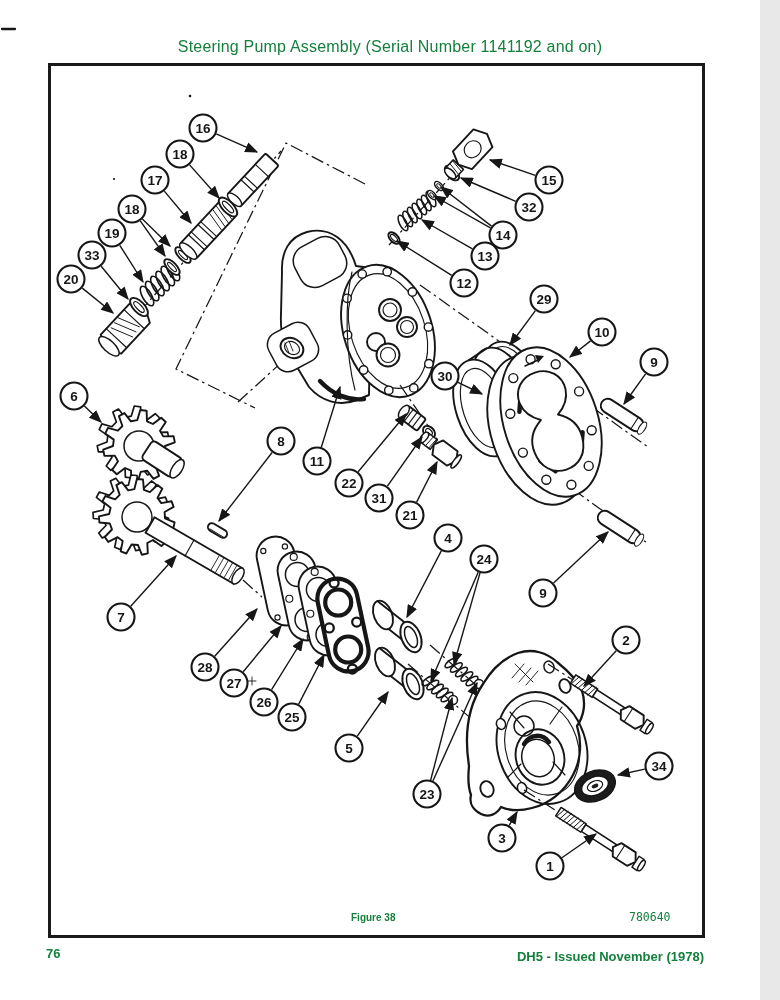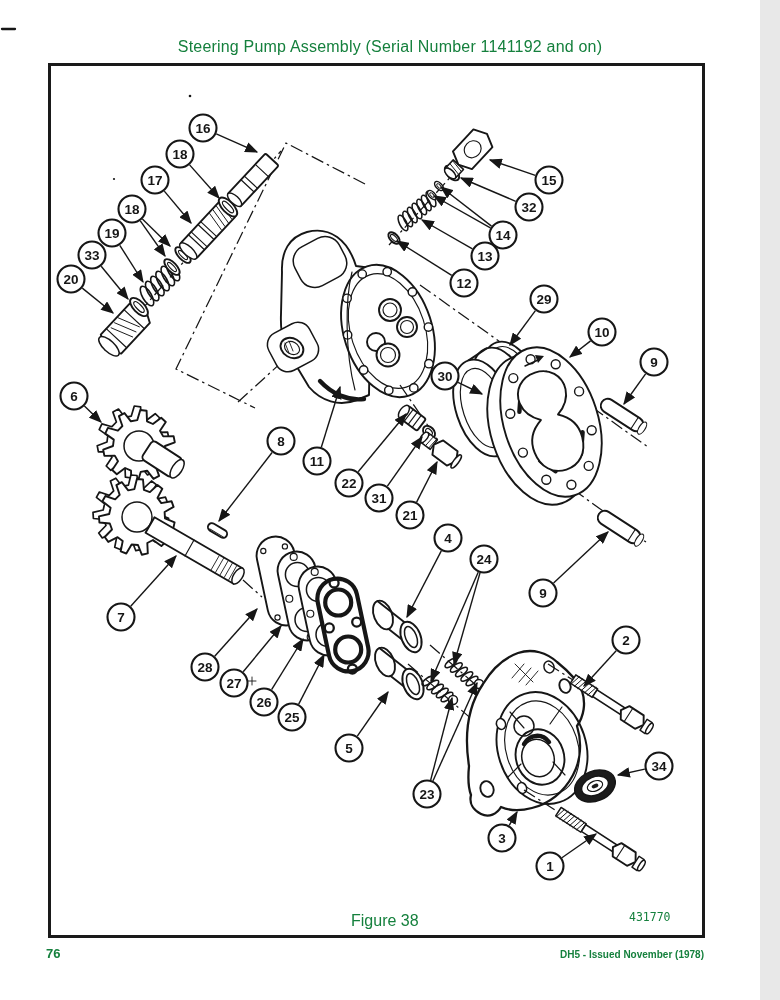--- a/index.html
+++ b/index.html
@@ -10,7 +10,7 @@
   .figbox{position:absolute;left:48px;top:63px;width:657px;height:875px;
           border:3px solid #1a1a1a;box-sizing:border-box}
   svg.art{position:absolute;left:0;top:0}
-  .figlabel{position:absolute;left:351px;top:912px;font-size:16px;font-weight:normal}
+  .figlabel{position:absolute;left:351px;top:912px;font-size:10px;font-weight:bold}
   .figcode{position:absolute;left:629px;top:910px;font-family:"DejaVu Sans Mono",monospace;font-size:11.5px}
   .pagenum{position:absolute;left:46px;top:946px;font-size:13px;font-weight:bold}
   .issue{position:absolute;left:0;top:949px;width:704px;text-align:right;font-size:10px;font-weight:bold}

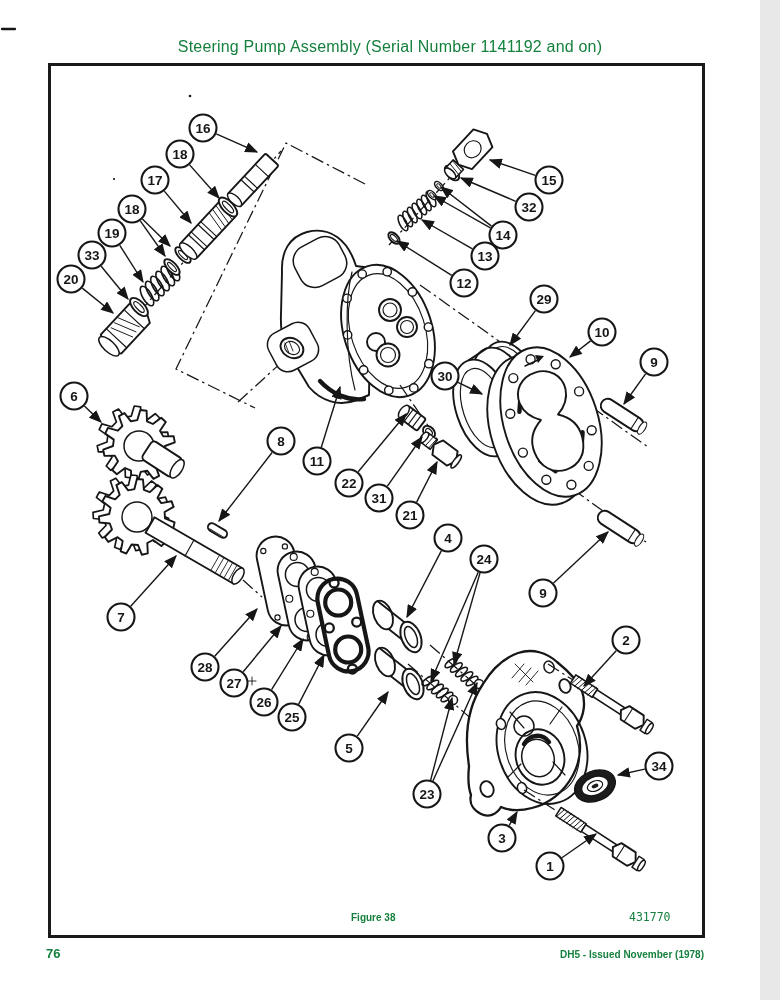--- a/index.html
+++ b/index.html
@@ -619,7 +619,7 @@
   </svg>
 
   <div class="figlabel">Figure 38</div>
-  <div class="figcode">431770</div>
+  <div class="figcode">780640</div>
   <div class="pagenum">76</div>
   <div class="issue">DH5 - Issued November (1978)</div>
 </div>

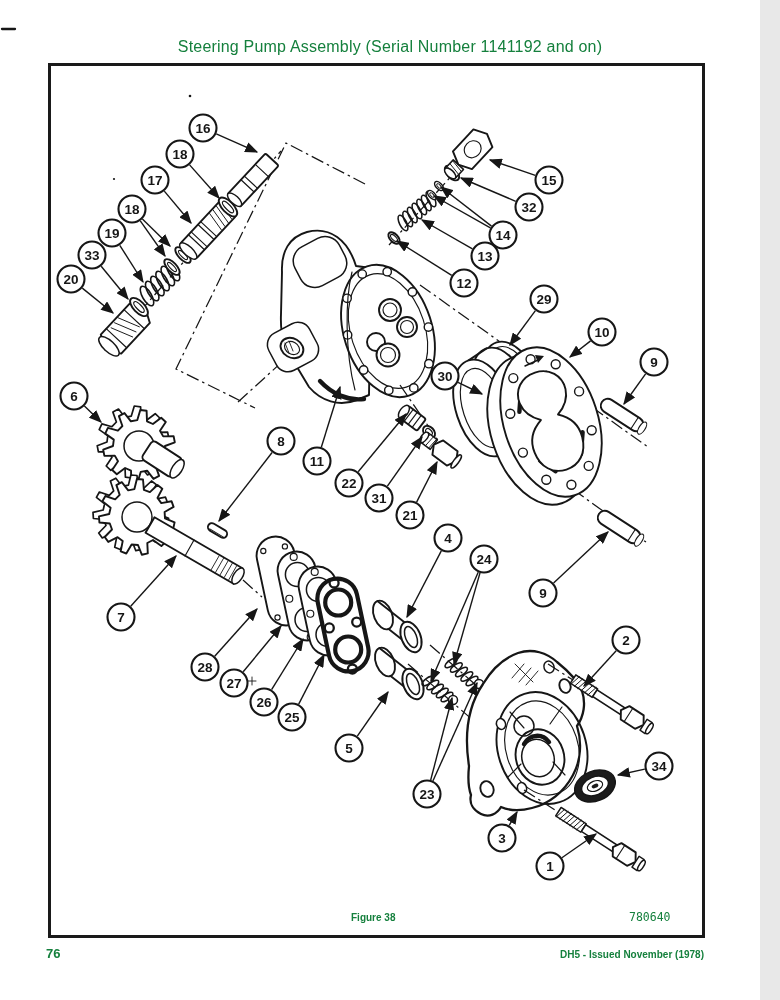--- a/index.html
+++ b/index.html
@@ -13,7 +13,7 @@
   .figlabel{position:absolute;left:351px;top:912px;font-size:10px;font-weight:bold}
   .figcode{position:absolute;left:629px;top:910px;font-family:"DejaVu Sans Mono",monospace;font-size:11.5px}
   .pagenum{position:absolute;left:46px;top:946px;font-size:13px;font-weight:bold}
-  .issue{position:absolute;left:0;top:949px;width:704px;text-align:right;font-size:10px;font-weight:bold}
+  .issue{position:absolute;left:0;top:949px;width:704px;text-align:right;font-size:13px;font-weight:bold}
 
   
   .s2 {fill:none;stroke:#161616;stroke-width:1.9;stroke-linecap:round;stroke-linejoin:round}

